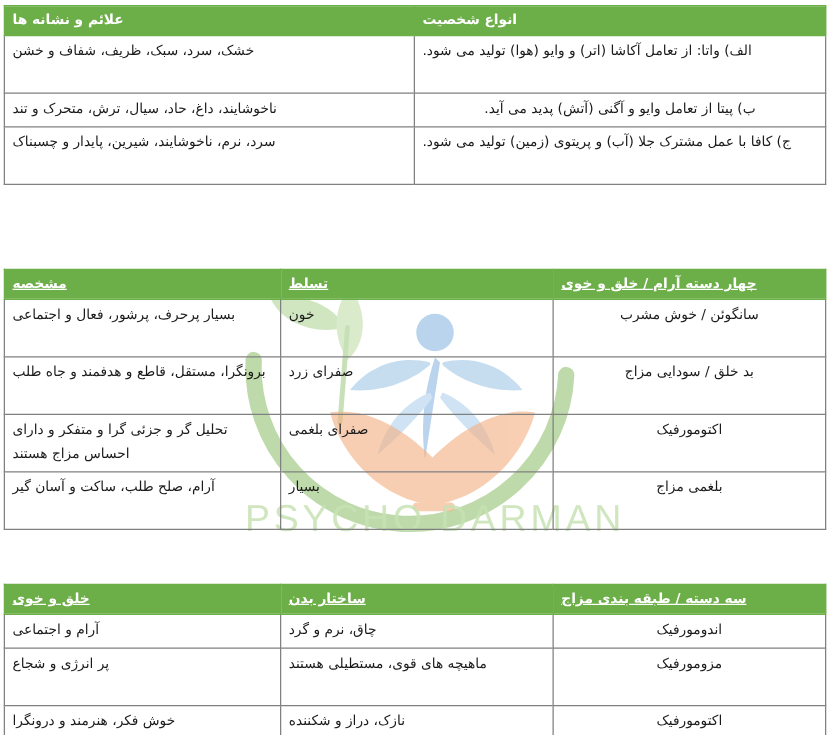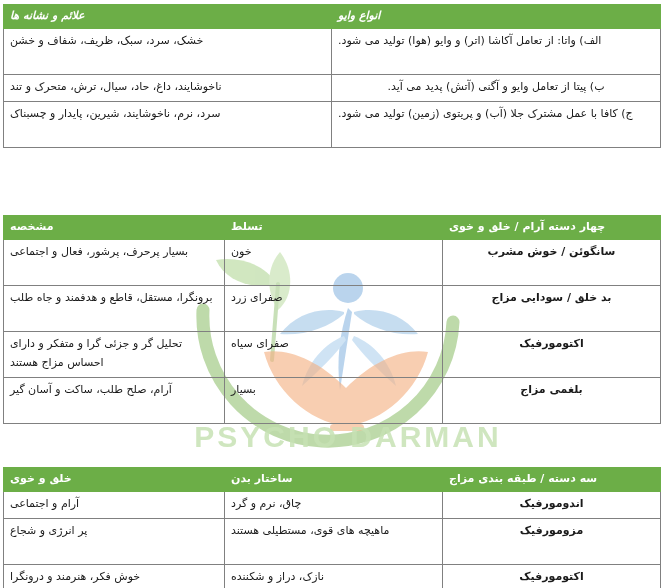--- a/index.html
+++ b/index.html
@@ -63,7 +63,7 @@
     border-color: #6CAE47;
   }
   
-  .t1 thead th { text-align: left; font-style: italic; }
+  .t1 thead th { text-align: left; }
   .t2 thead th, .t3 thead th { text-align: left; }
 
   .cell-left   { text-align: left; }

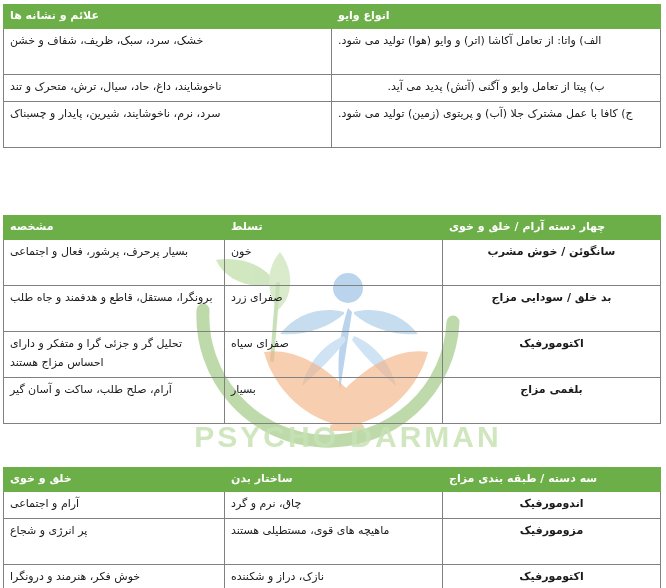--- a/index.html
+++ b/index.html
@@ -131,7 +131,7 @@
     </colgroup>
     <thead>
       <tr>
-        <th>انواع وایو</th>
+        <th>انواع شخصیت</th>
         <th>علائم و نشانه ها</th>
       </tr>
     </thead>

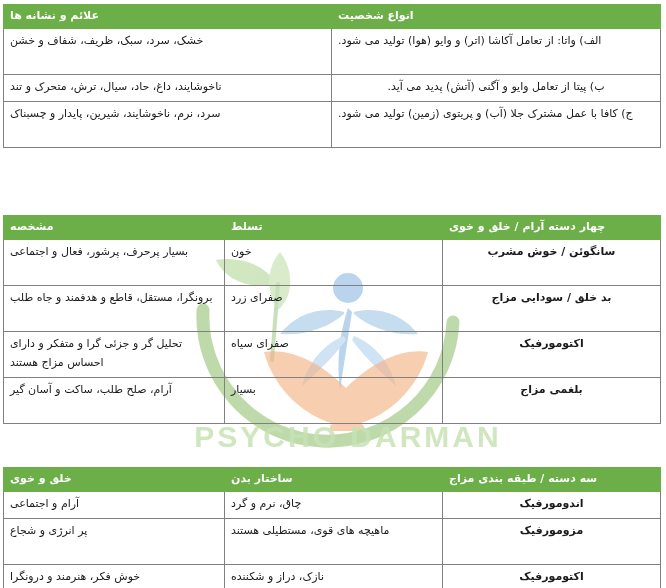--- a/index.html
+++ b/index.html
@@ -64,7 +64,7 @@
   }
   
   .t1 thead th { text-align: left; }
-  .t2 thead th, .t3 thead th { text-align: left; }
+  .t2 thead th, .t3 thead th { text-align: left; text-decoration: underline; }
 
   .cell-left   { text-align: left; }
   .cell-right  { text-align: center; }

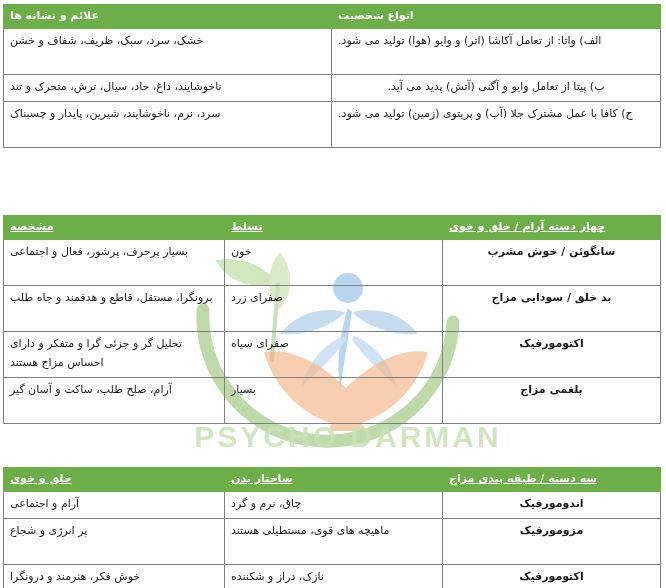--- a/index.html
+++ b/index.html
@@ -87,7 +87,7 @@
   #table3 col.c-dom   { width: 218px; }
   #table3 col.c-trait { width: 218px; }
 
-  .t2 td.name, .t3 td.name { font-weight: bold; }
+  .t2 td.name, .t3 td.name { font-weight: normal; }
   .row-tall td { height: 38px; }
 </style>
 </head>

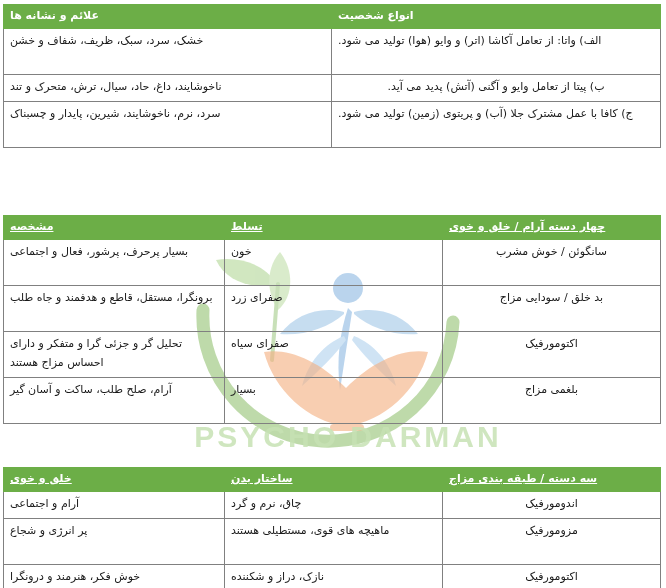--- a/index.html
+++ b/index.html
@@ -179,7 +179,7 @@
       </tr>
       <tr class="row-tall">
         <td class="name cell-right">اکتومورفیک</td>
-        <td class="cell-left">صفرای سیاه</td>
+        <td class="cell-left">صفرای بلغمی</td>
         <td class="cell-left">تحلیل گر و جزئی گرا و متفکر و دارای احساس مزاج هستند</td>
       </tr>
       <tr class="row-tall">

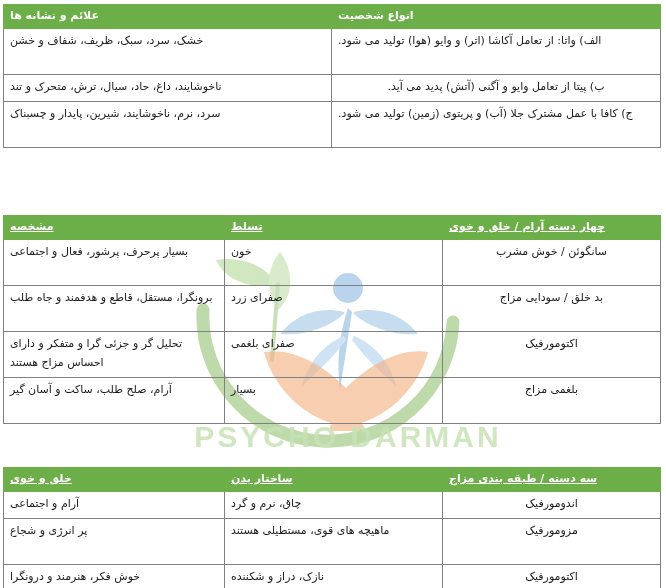--- a/index.html
+++ b/index.html
@@ -21,12 +21,11 @@
   #watermark {
     position: absolute;
     left: 168px;
-    top: 240px;
+    top: 218px;
     width: 360px;
     height: 215px;
     z-index: 0;
     pointer-events: none;
-    font-weight: bold;
   }
 
   

